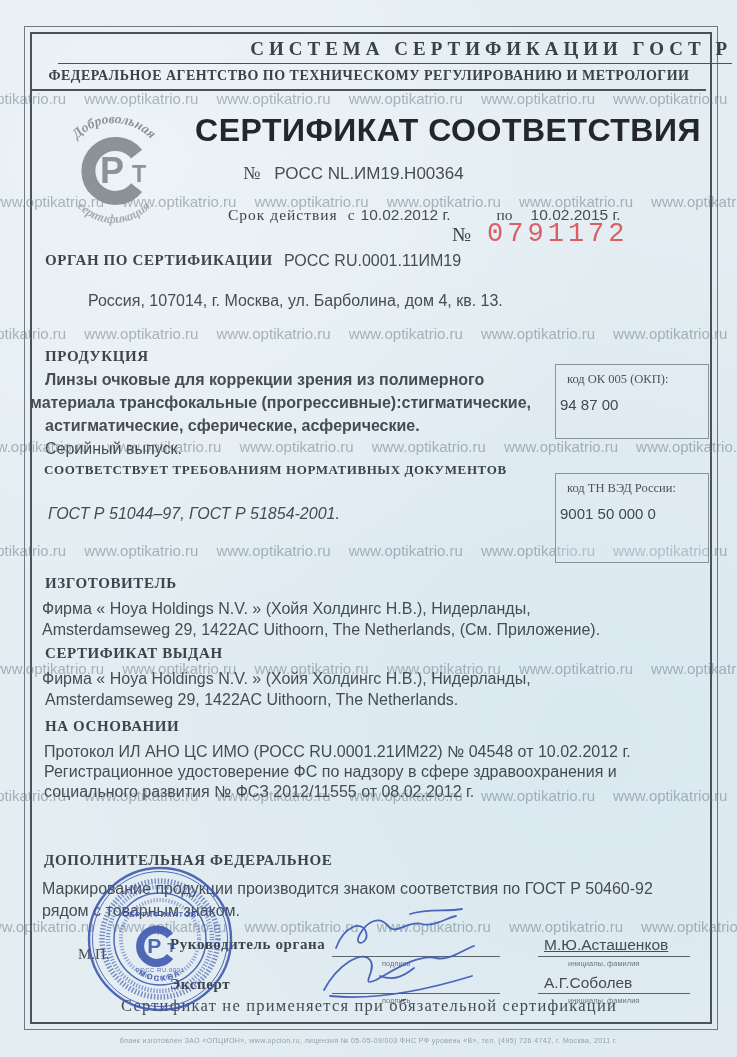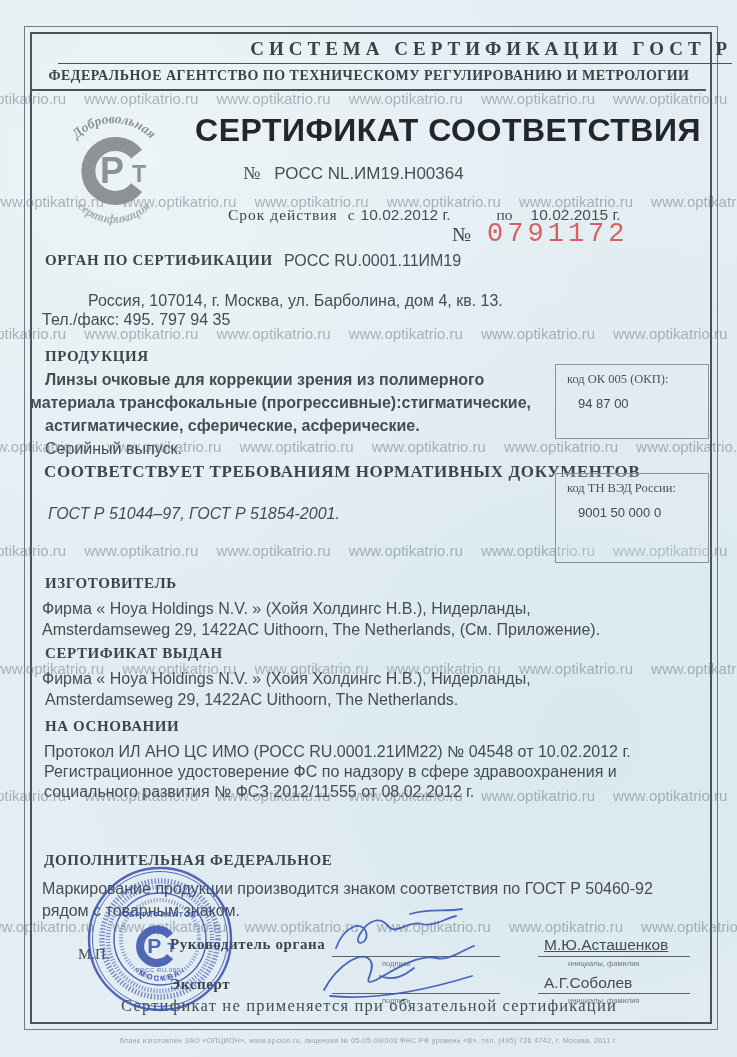--- a/index.html
+++ b/index.html
@@ -216,7 +216,6 @@
   <div class="abs slabel org-label">ОРГАН ПО СЕРТИФИКАЦИИ</div>
   <div class="abs body-line org-code">РОСС RU.0001.11ИМ19</div>
   <div class="abs body-line org-addr">Россия, 107014, г. Москва, ул. Барболина, дом 4, кв. 13.</div>
-  <div class="abs body-line org-phone">Тел./факс: 495. 797 94 35</div>
 
   <div class="abs slabel prod-label">ПРОДУКЦИЯ</div>
   <div class="abs body-line bold prod-l1">Линзы очковые для коррекции зрения из полимерного</div>

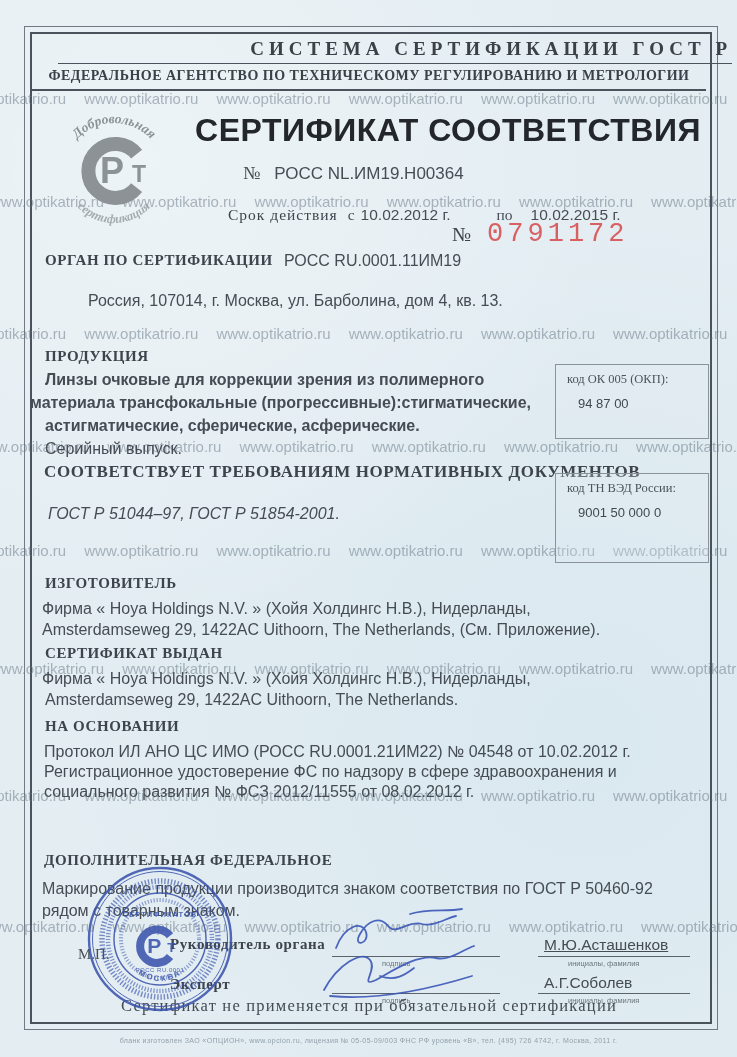--- a/index.html
+++ b/index.html
@@ -56,7 +56,7 @@
   .box-okp{left:555px;top:364px;width:152px;height:73px;}
   .box-tnved{left:555px;top:473px;width:152px;height:88px;}
   .codebox .cb-label{position:absolute;left:11px;top:7px;font-family:"Liberation Serif",serif;font-size:12.5px;color:#4c535b;}
-  .codebox .cb-value{position:absolute;left:22px;top:31px;font-size:13px;color:#42484f;}
+  .codebox .cb-value{position:absolute;left:4px;top:31px;font-size:15px;color:#42484f;}
   .mfr-label{left:45px;top:575px;}
   .mfr-l1{left:42px;top:600px;}
   .mfr-l2{left:42px;top:621px;}

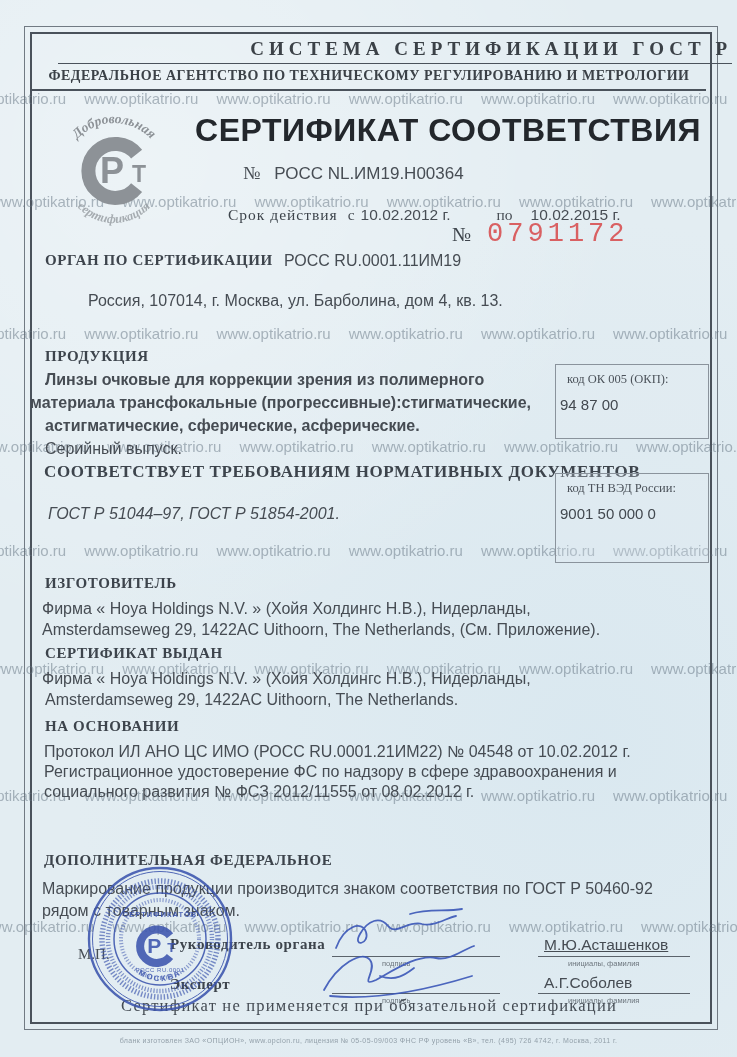--- a/index.html
+++ b/index.html
@@ -50,7 +50,7 @@
   .prod-l2{left:30px;top:394px;}
   .prod-l3{left:45px;top:417px;}
   .prod-l4{left:45px;top:440px;}
-  .conf-label{left:44px;top:462px;font-size:17px;}
+  .conf-label{left:44px;top:462px;font-size:13px;}
   .conf-docs{left:48px;top:505px;font-style:italic;}
   .codebox{border:1px solid #8a939c;z-index:2;background:rgba(227,237,242,.25);}
   .box-okp{left:555px;top:364px;width:152px;height:73px;}

